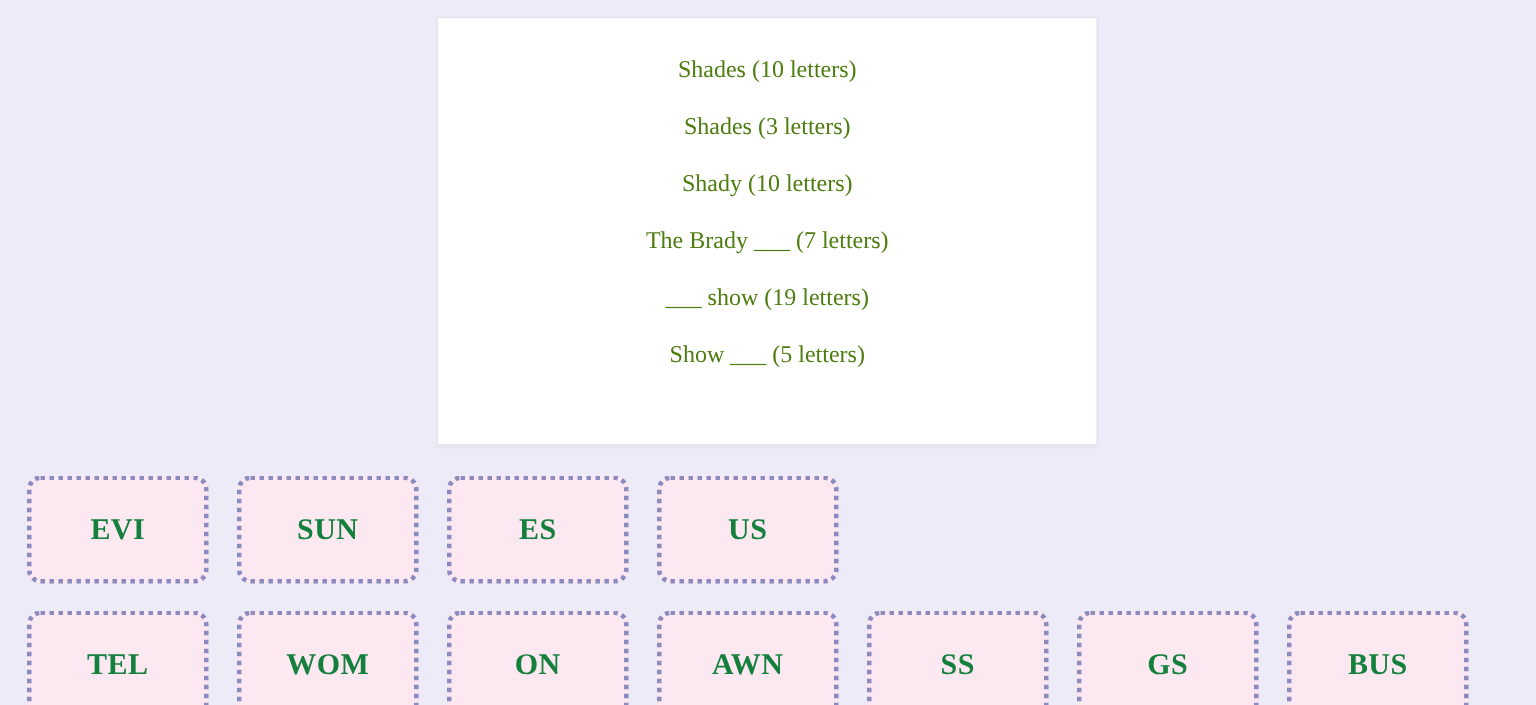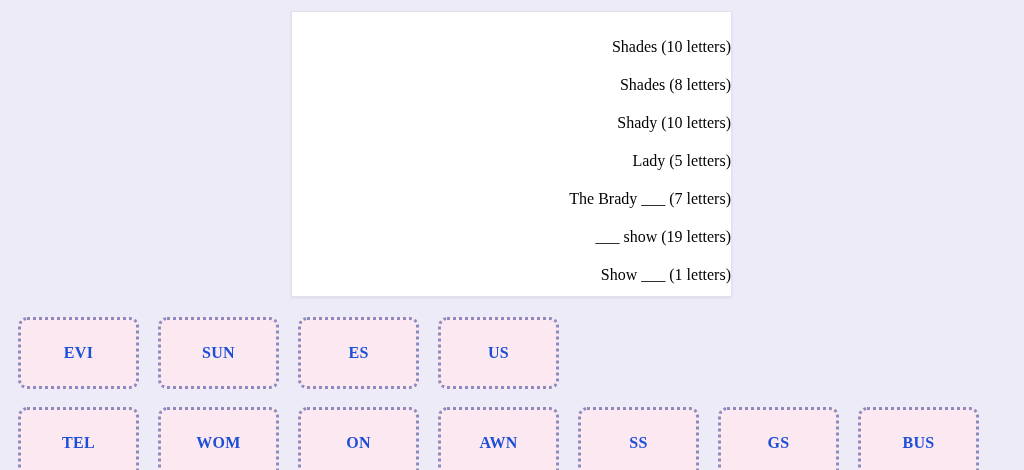--- a/index.html
+++ b/index.html
@@ -41,11 +41,11 @@
 
   .clue-line {
     width: 100%;
-    text-align: right;
+    text-align: center;
     font-family: "Liberation Serif", "DejaVu Serif", serif;
     font-size: 16px;
     line-height: 38px;
-    color: #000000;
+    color: #4d7c0f;
     white-space: pre;
   }
 

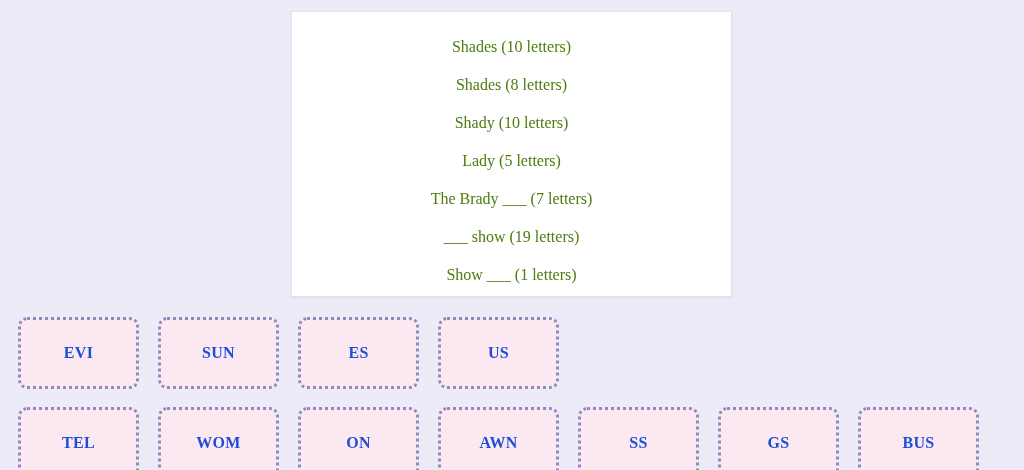--- a/index.html
+++ b/index.html
@@ -86,7 +86,7 @@
 
   <div class="clue-card">
     <div class="clue-line">Shades (10 letters)</div>
-    <div class="clue-line">Shades (8 letters)</div>
+    <div class="clue-line">Shades (3 letters)</div>
     <div class="clue-line">Shady (10 letters)</div>
     <div class="clue-line">Lady (5 letters)</div>
     <div class="clue-line">The Brady ___ (7 letters)</div>

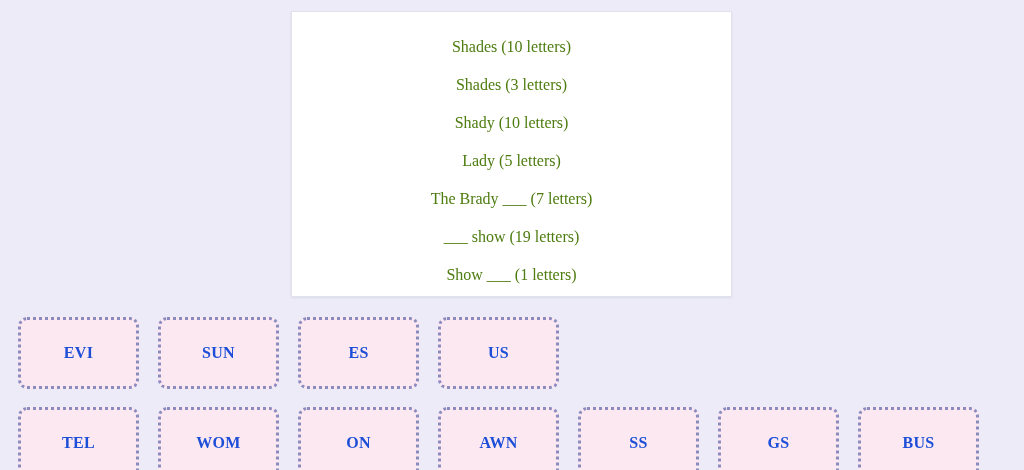--- a/index.html
+++ b/index.html
@@ -88,7 +88,6 @@
     <div class="clue-line">Shades (10 letters)</div>
     <div class="clue-line">Shades (3 letters)</div>
     <div class="clue-line">Shady (10 letters)</div>
-    <div class="clue-line">Lady (5 letters)</div>
     <div class="clue-line">The Brady ___ (7 letters)</div>
     <div class="clue-line">___ show (19 letters)</div>
     <div class="clue-line">Show ___ (1 letters)</div>

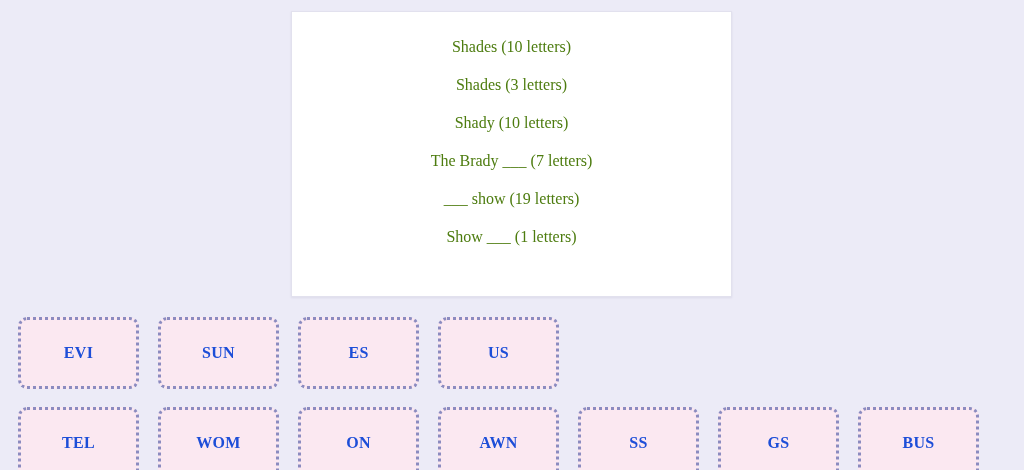--- a/index.html
+++ b/index.html
@@ -90,7 +90,7 @@
     <div class="clue-line">Shady (10 letters)</div>
     <div class="clue-line">The Brady ___ (7 letters)</div>
     <div class="clue-line">___ show (19 letters)</div>
-    <div class="clue-line">Show ___ (1 letters)</div>
+    <div class="clue-line">Show ___ (5 letters)</div>
   </div>
 
   <div class="tile-row row-1">

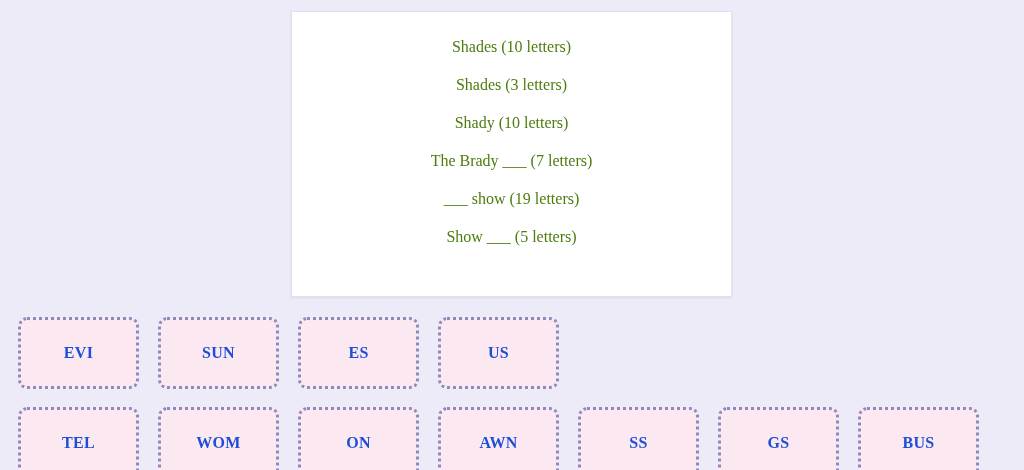--- a/index.html
+++ b/index.html
@@ -71,9 +71,9 @@
     align-items: center;
     justify-content: center;
     font-family: "Liberation Serif", "DejaVu Serif", serif;
-    font-size: 16px;
+    font-size: 20px;
     font-weight: bold;
-    color: #1d4ed8;
+    color: #15803d;
     letter-spacing: 0.3px;
     cursor: pointer;
     user-select: none;

